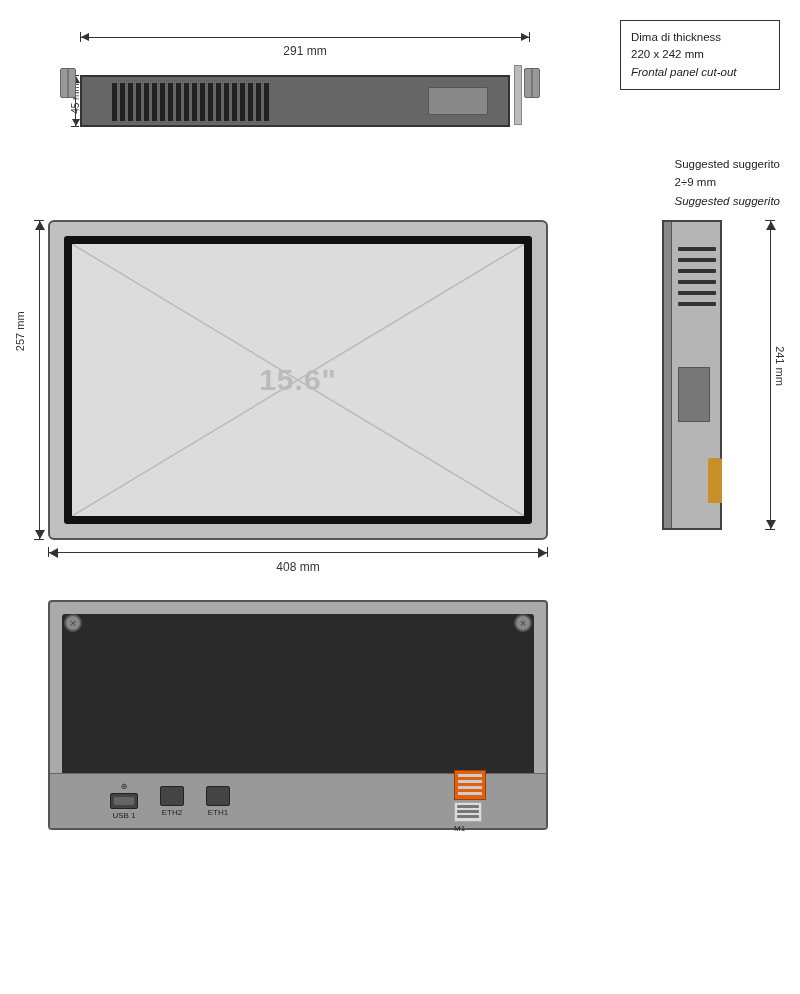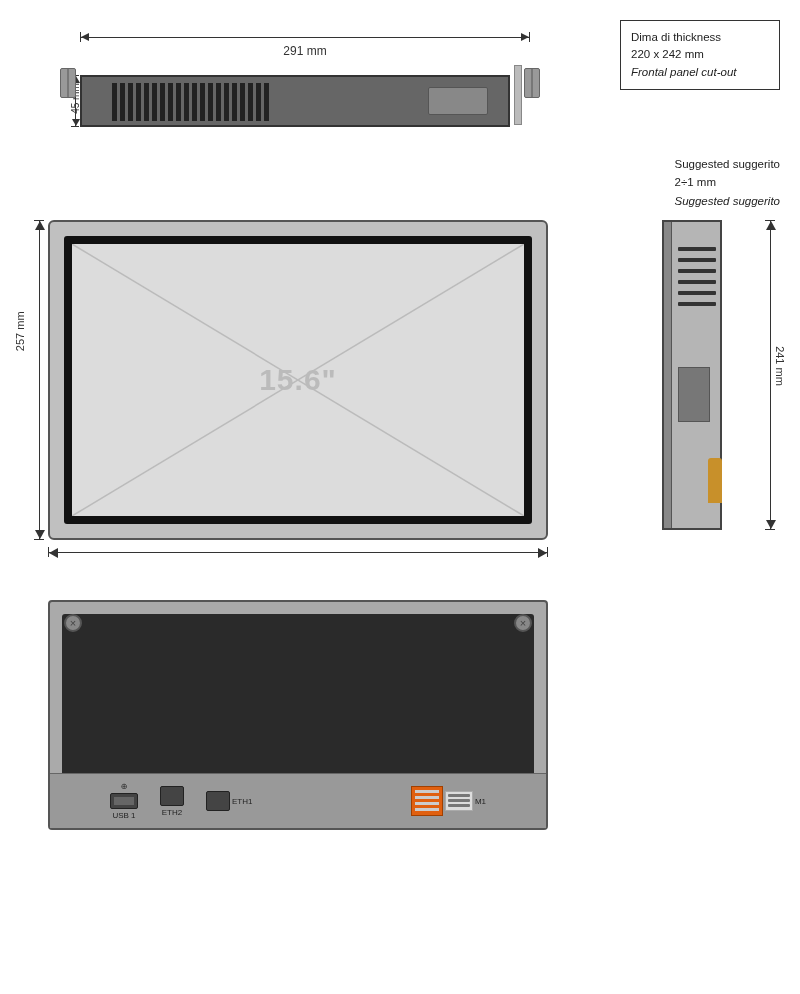--- a/index.html
+++ b/index.html
@@ -46,7 +46,7 @@
 
 <div class="thickness-label">
   <div>Suggested suggerito</div>
-  <div>2÷1 mm</div>
+  <div>2÷9 mm</div>
   <div style="font-style:italic;">Suggested suggerito</div>
 </div>
 

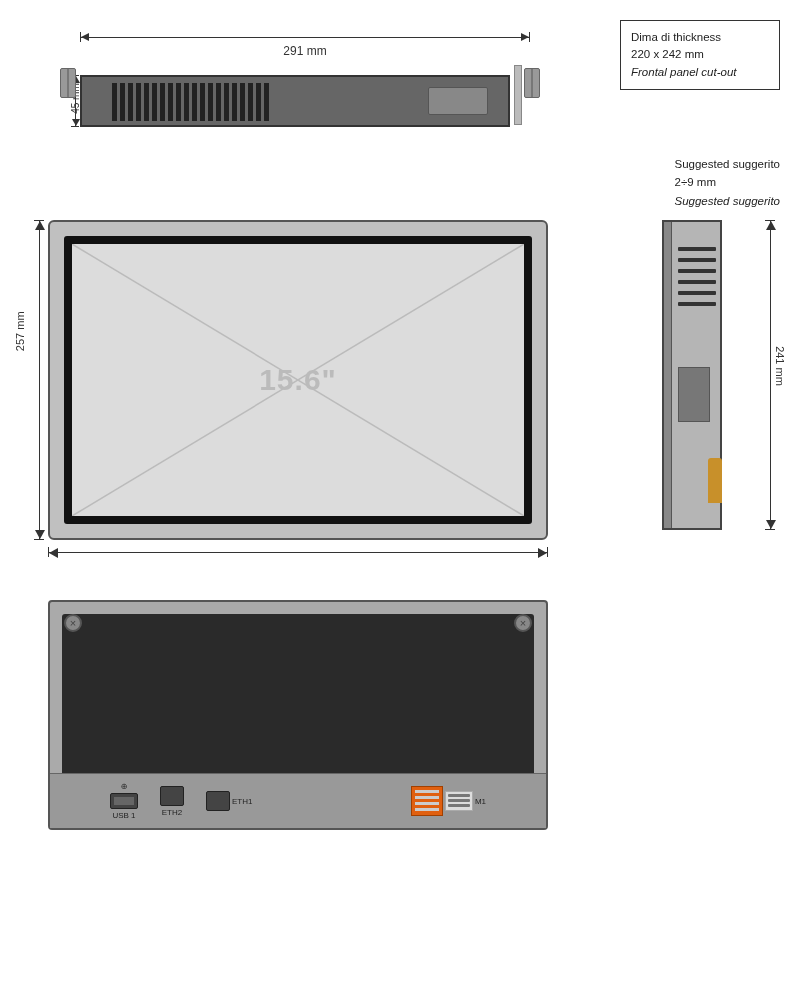--- a/index.html
+++ b/index.html
@@ -153,6 +153,7 @@
       </div>
       <div style="width:1px; height:10px; background:#333;"></div>
     </div>
+    <div style="text-align:center; font-size:12px; color:#333; width:500px;">408 mm</div>
   </div>
 
 </div>

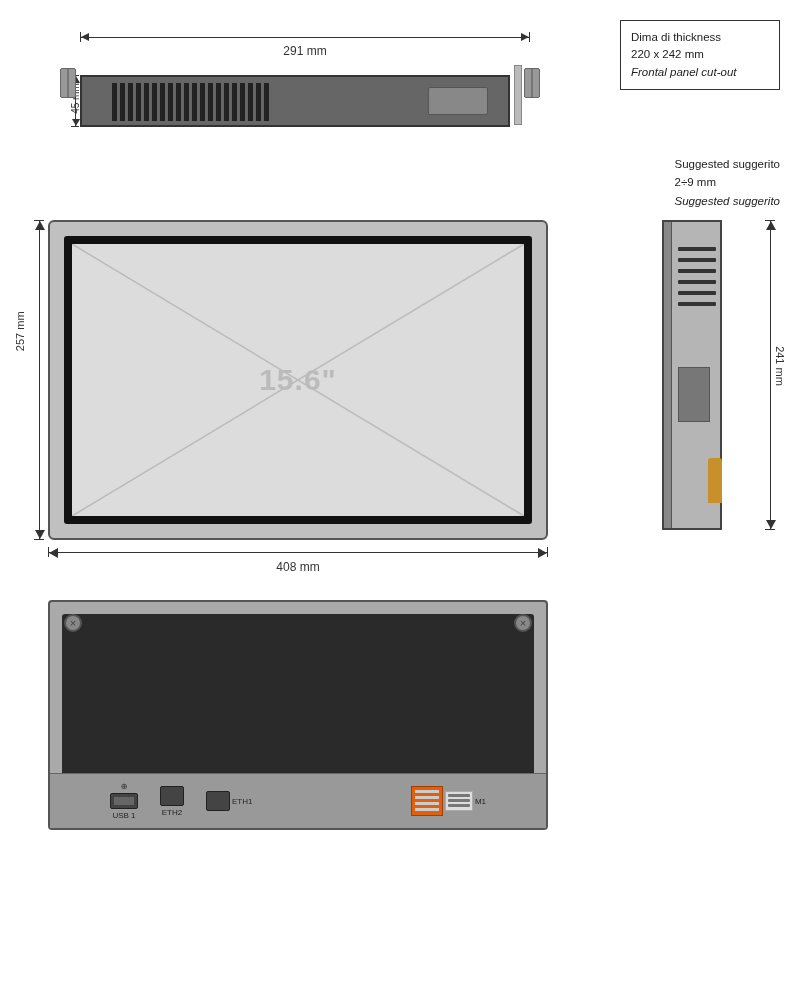--- a/index.html
+++ b/index.html
@@ -216,7 +216,7 @@
         <div style="font-size:8px; color:#222;">ETH2</div>
       </div>
 
-      <div style="display:flex; flex-direction:row; align-items:center; gap:2px;">
+      <div style="display:flex; flex-direction:column; align-items:center; gap:2px;">
         <div style="width:24px; height:20px; background:#444; border:1px solid #222; border-radius:2px;"></div>
         <div style="font-size:8px; color:#222;">ETH1</div>
       </div>

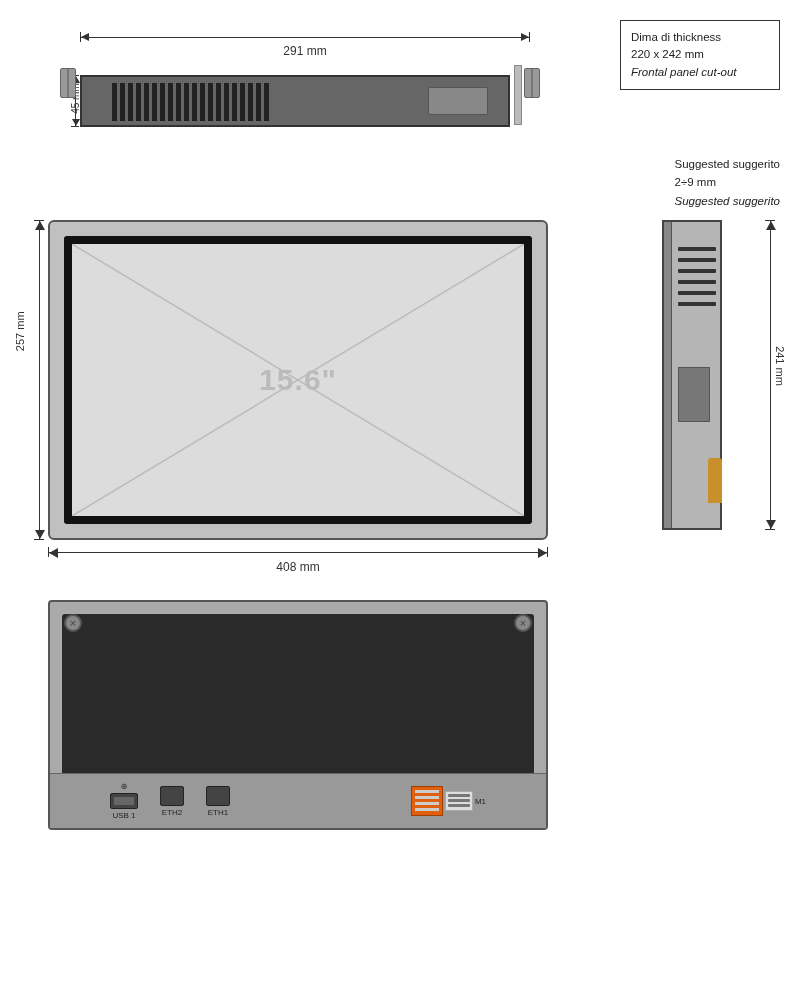--- a/index.html
+++ b/index.html
@@ -223,7 +223,7 @@
 
       <div style="flex:1;"></div>
 
-      <div style="display:flex; flex-direction:row; align-items:center; gap:2px;">
+      <div style="display:flex; flex-direction:column; gap:2px;">
 
         <div style="width:32px; height:30px; background:#e06010; border:1px solid #a04000; position:relative; overflow:hidden;">
           <div style="position:absolute; inset:3px; background:repeating-linear-gradient(to bottom, #ccc 0px, #ccc 3px, transparent 3px, transparent 6px);"></div>

